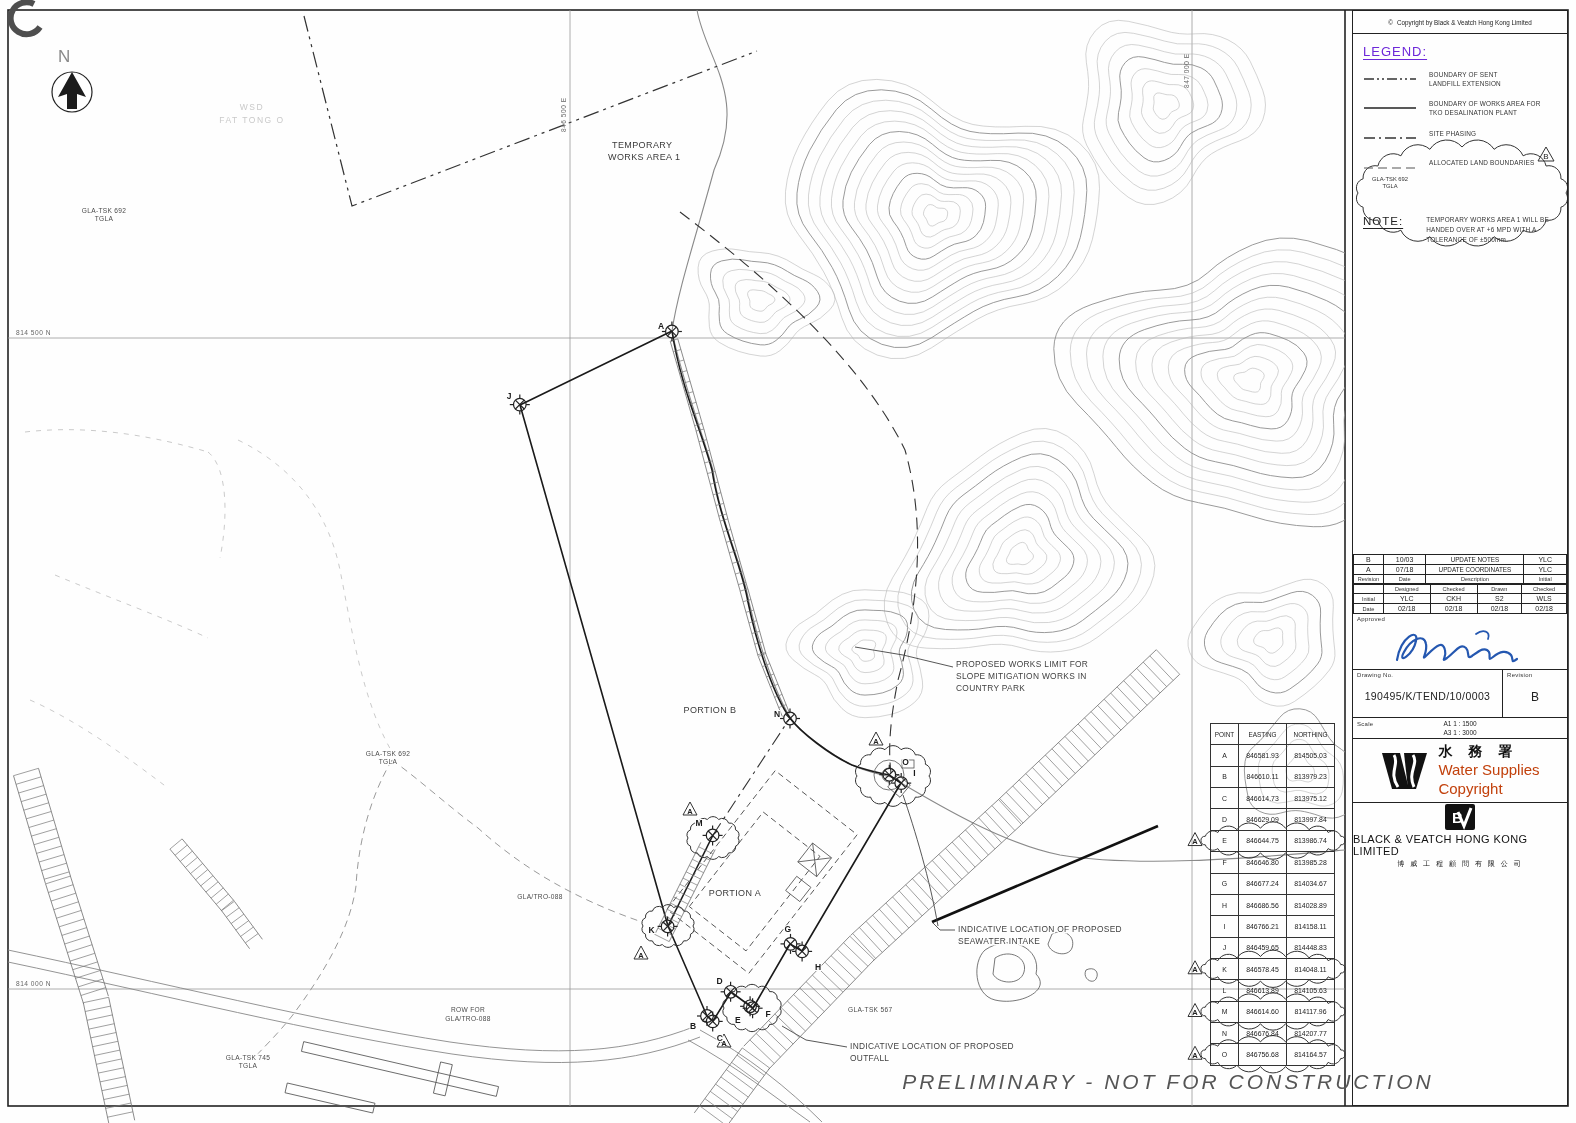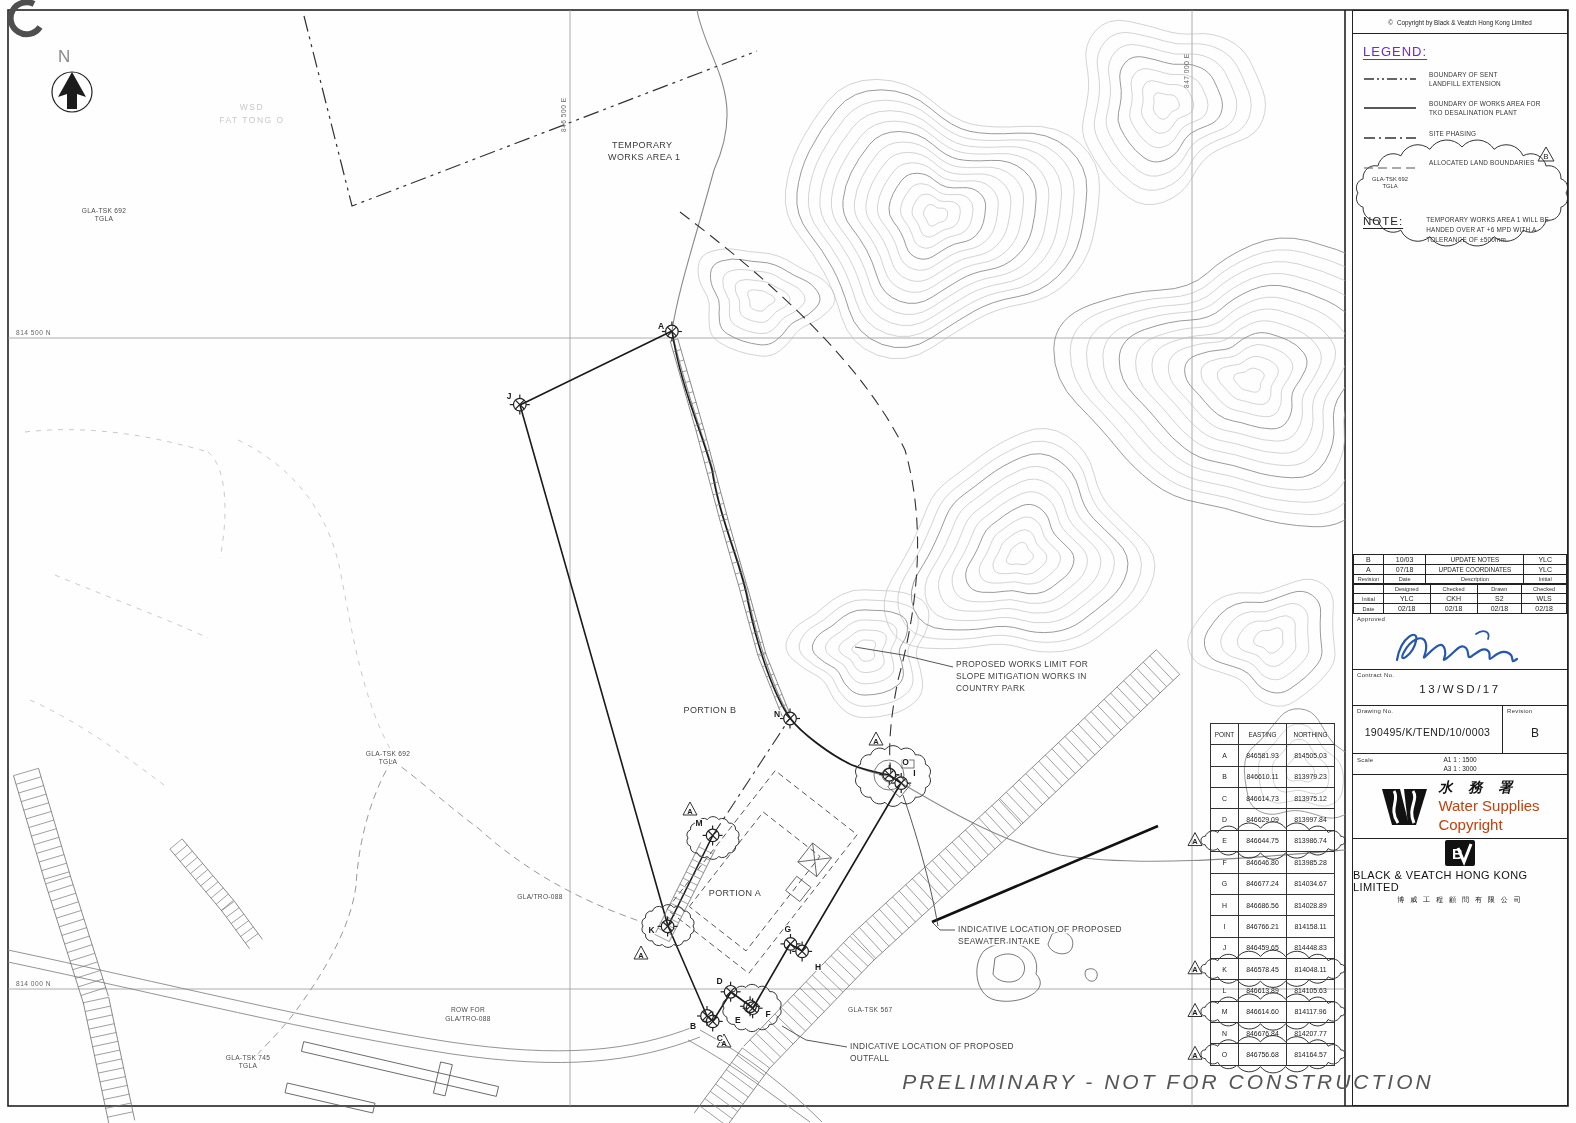--- a/index.html
+++ b/index.html
@@ -943,10 +943,6 @@
   </section>
 
 
-  <section class="ctr">
-    <span class="slab">Contract No.</span>
-    <div class="bigval" style="letter-spacing:2.5px">13/WSD/17</div>
-  </section>
 
 
 

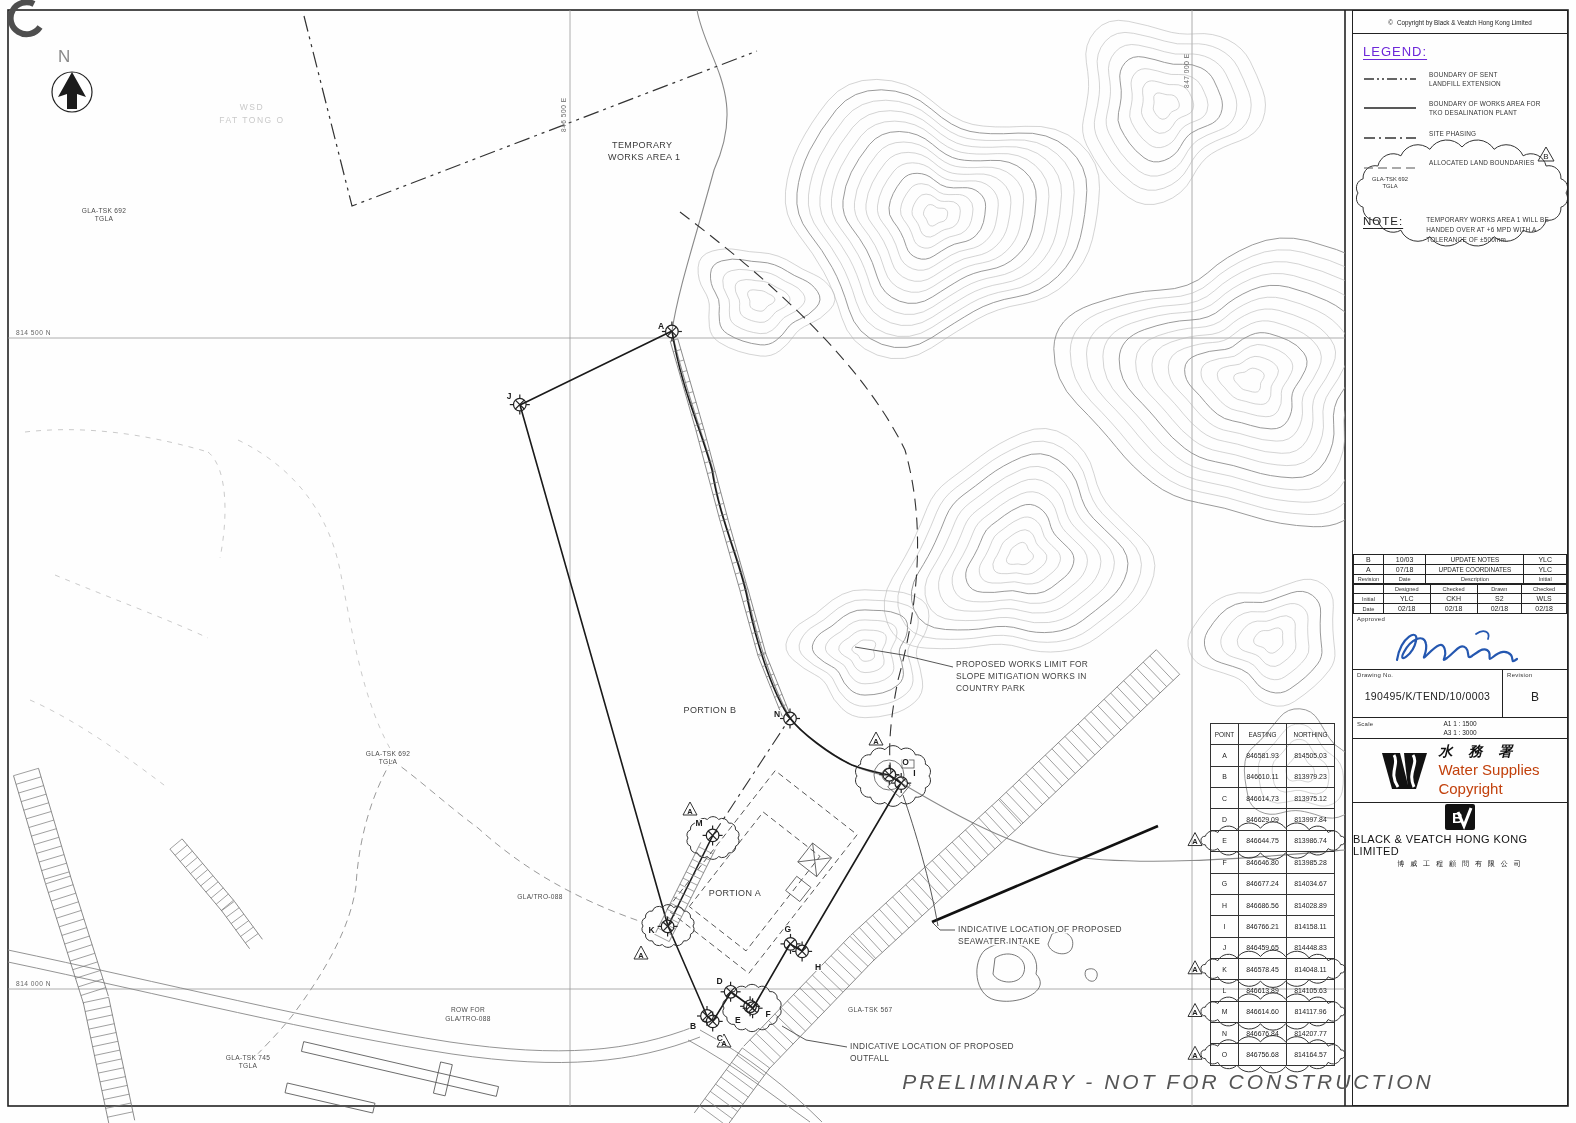--- a/index.html
+++ b/index.html
@@ -74,7 +74,7 @@
   .bv{height:66px;border-bottom:none !important;display:flex;flex-direction:column;align-items:center;justify-content:center;gap:2px;}
   .bigval{font-size:11.5px;letter-spacing:1.5px;text-align:center;margin-top:13px;color:#1a1a1a;}
   .titleval{font-size:10.5px;letter-spacing:0.5px;text-align:center;color:#1a1a1a;line-height:1.45;}
-  .wsd-cn{font-size:14px;font-weight:bold;letter-spacing:6px;color:#111;font-style:italic;}
+  .wsd-cn{font-size:14px;font-weight:bold;letter-spacing:6px;color:#111;}
   .wsd-en{font-size:15px;color:#c2410c;line-height:1.25;}
   .bvname{font-size:11px;font-weight:normal;letter-spacing:0.4px;color:#111;}
   .bvcn{font-size:7px;letter-spacing:2px;color:#111;}

